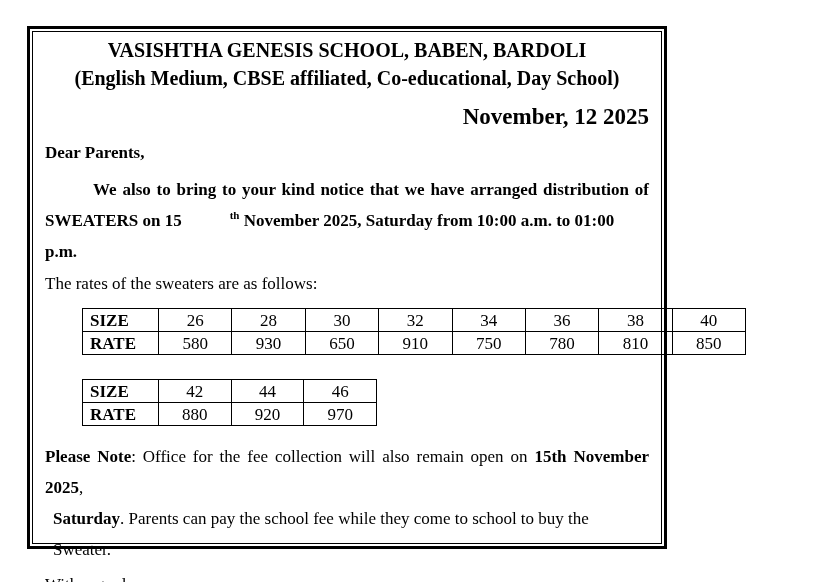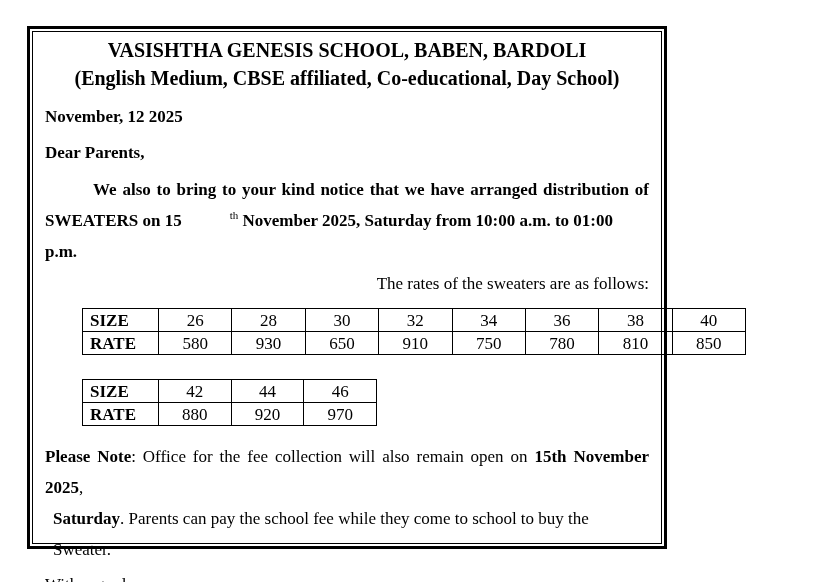--- a/index.html
+++ b/index.html
@@ -48,9 +48,9 @@
     line-height: 28px;
   }
   .date-line {
-    text-align: left;
-    font-weight: bold;
-    font-size: 17px;
+    text-align: right;
+    font-weight: bold;
+    font-size: 23px;
     line-height: 22px;
     margin-top: 14px;
   }

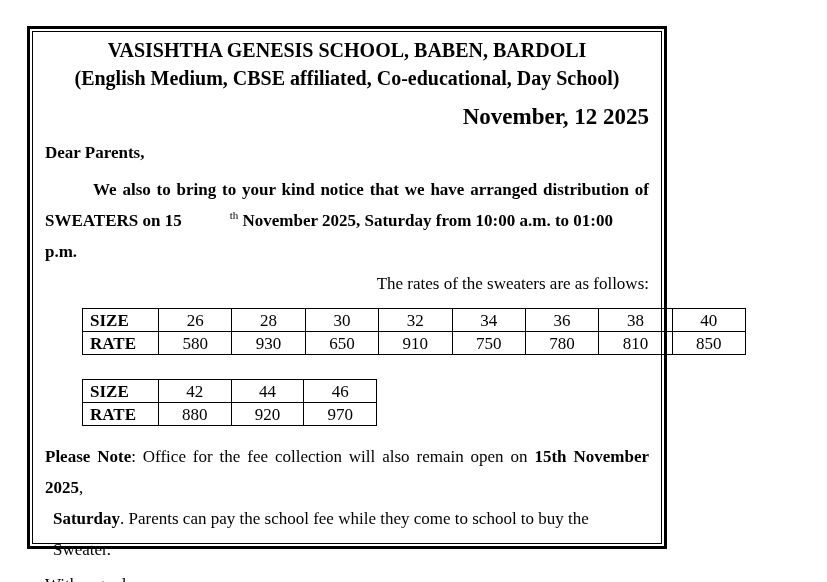--- a/index.html
+++ b/index.html
@@ -76,7 +76,7 @@
   }
   sup.sup {
     font-size: 11px;
-    font-weight: normal;
+    font-weight: bold;
     vertical-align: super;
     line-height: 0;
     padding-left: 48px;

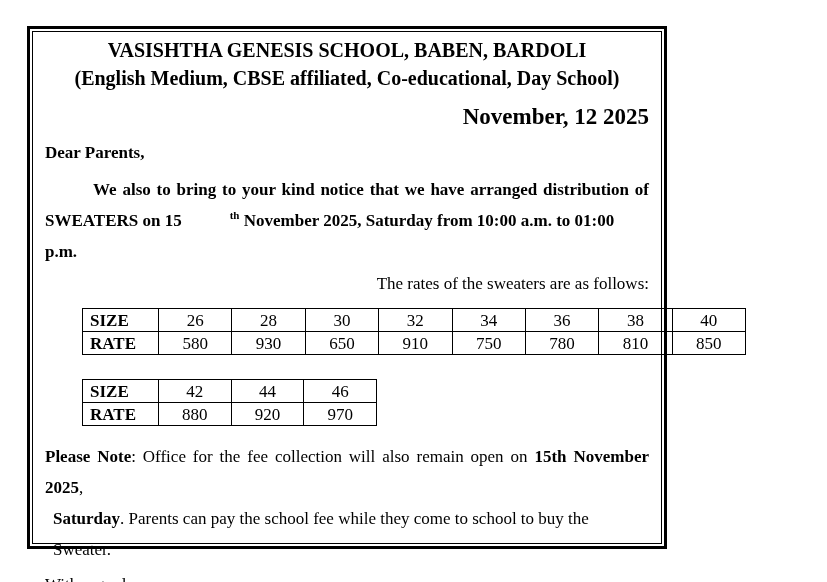--- a/index.html
+++ b/index.html
@@ -85,7 +85,6 @@
     margin-top: 6px;
     font-size: 17px;
     line-height: 22px;
-    text-align: right;
   }
   table.rates-table {
     border-collapse: collapse;

